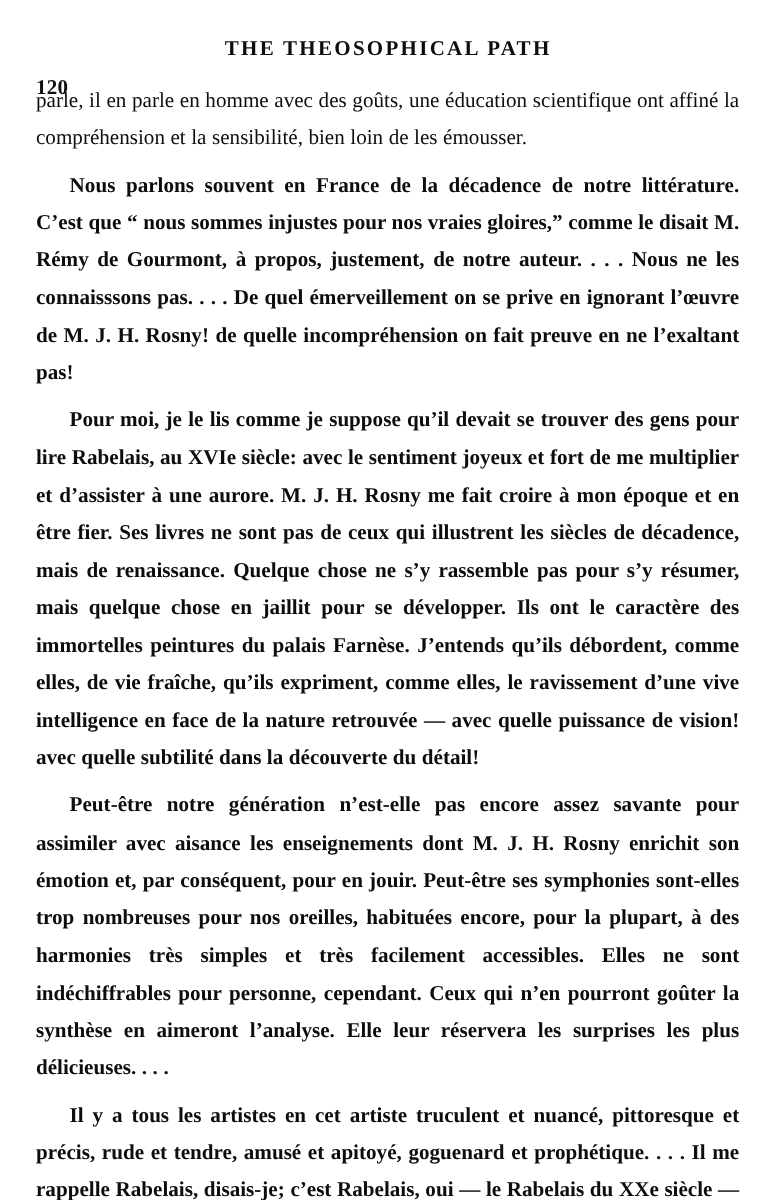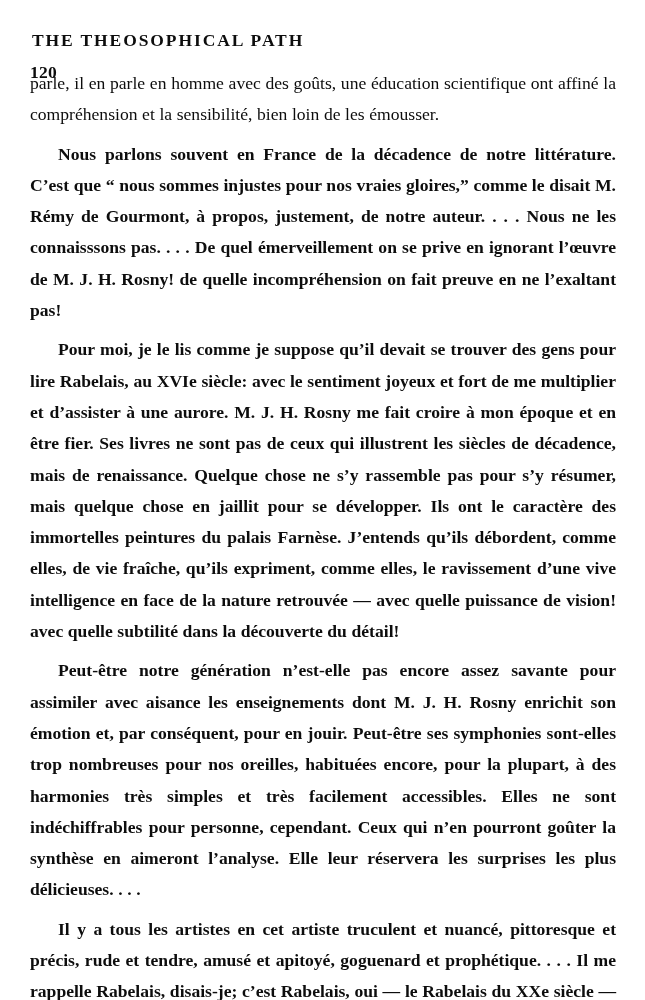--- a/index.html
+++ b/index.html
@@ -49,7 +49,7 @@
     left: 0;
     top: 0;
     width: 585px;
-    text-align: left;
+    text-align: center;
     font-weight: bold;
     font-size: 17.5px;
     letter-spacing: 1.9px;

